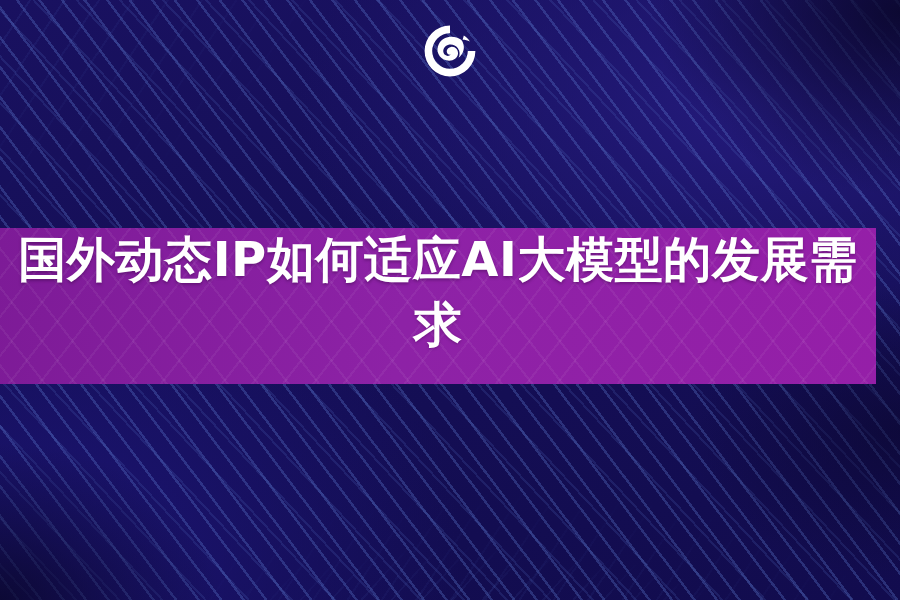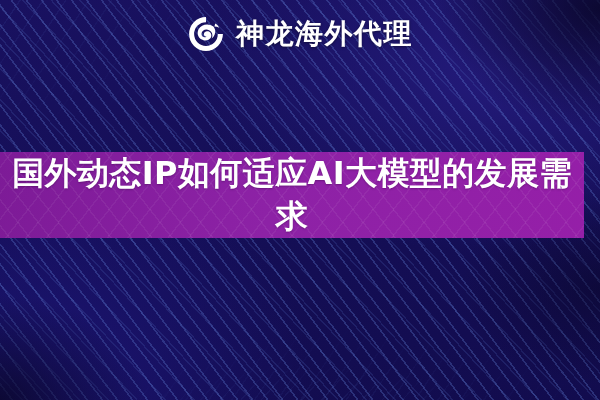--- a/index.html
+++ b/index.html
@@ -220,7 +220,6 @@
       <path d="M47.5 14.5 C50.5 16.2 52.8 18.6 54.3 21.4 C51.8 20.1 49 19.4 46.2 19.4 Z" fill="#ffffff"></path>
     </svg>
 
-    <span class="logo-text">神龙海外代理</span>
   </div>
 
   <div class="title-band">

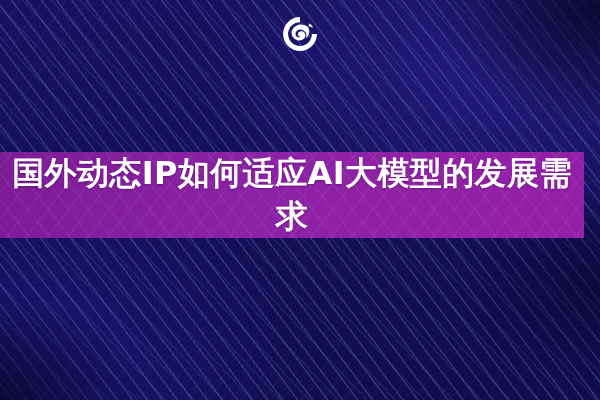--- a/index.html
+++ b/index.html
@@ -141,7 +141,7 @@
     left: 0;
     right: 16px;
     top: 152px;
-    height: 86px;
+    height: 104px;
     background:
       repeating-linear-gradient(
         52deg,
@@ -163,7 +163,6 @@
       ),
       linear-gradient(96deg, #7d1b97 0%, #8d22a6 46%, #951fa8 100%);
     display: flex;
-    align-items: center;
     justify-content: center;
     box-shadow: 0 0 0 0 rgba(0,0,0,0);
   }

